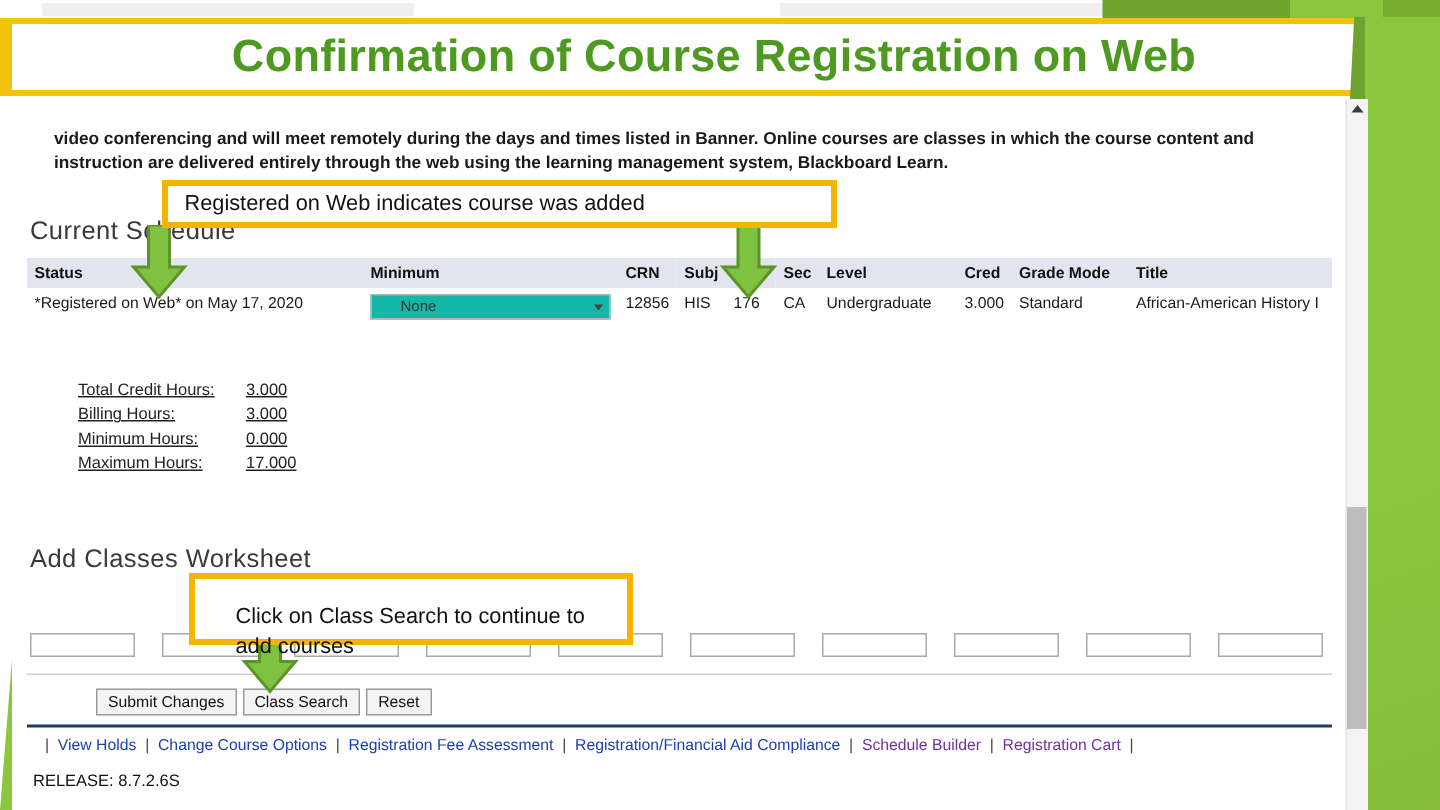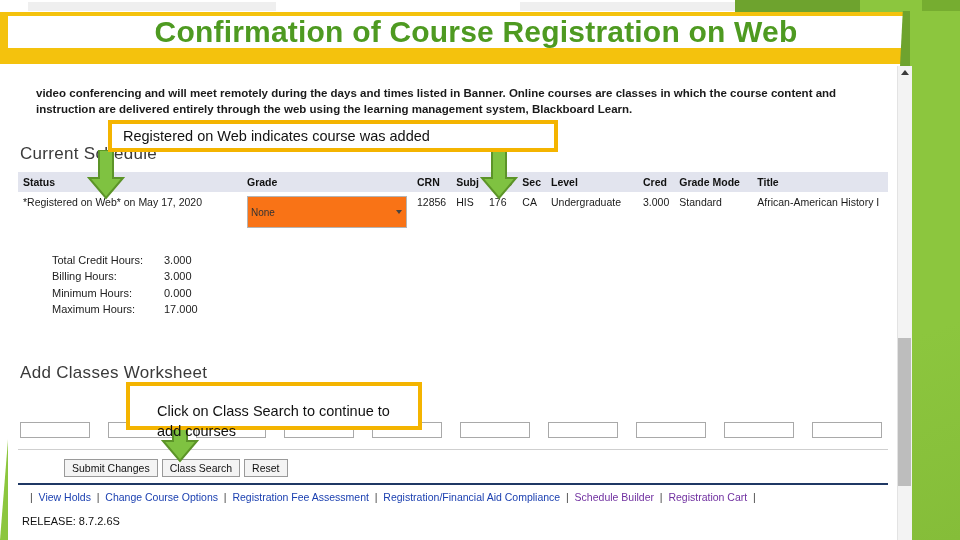--- a/index.html
+++ b/index.html
@@ -42,7 +42,7 @@
     position:absolute; left:0; top:12px; width:960px; height:52px; background:#F4C20D;
   }
   .title-box {
-    position:absolute; left:8px; top:16px; width:936px; height:32px;
+    position:absolute; left:8px; top:16px; width:936px; height:44px;
     background:#ffffff;
     display:flex; align-items:center; justify-content:center;
   }

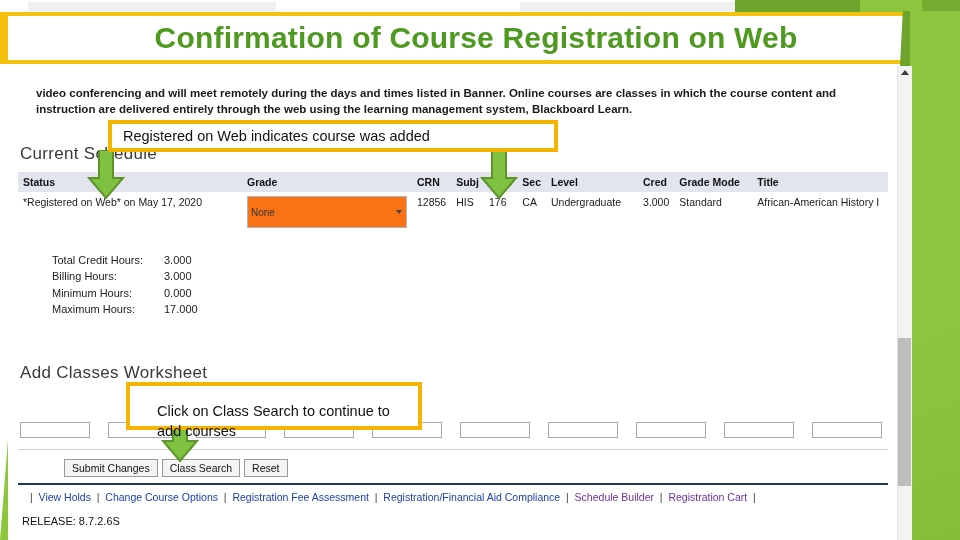--- a/index.html
+++ b/index.html
@@ -204,7 +204,7 @@
       <thead>
         <tr>
           <th class="c-status">Status</th>
-          <th class="c-action">Grade</th>
+          <th class="c-action">Minimum</th>
           <th class="c-crn">CRN</th>
           <th class="c-subj">Subj</th>
           <th class="c-crse">Crse</th>

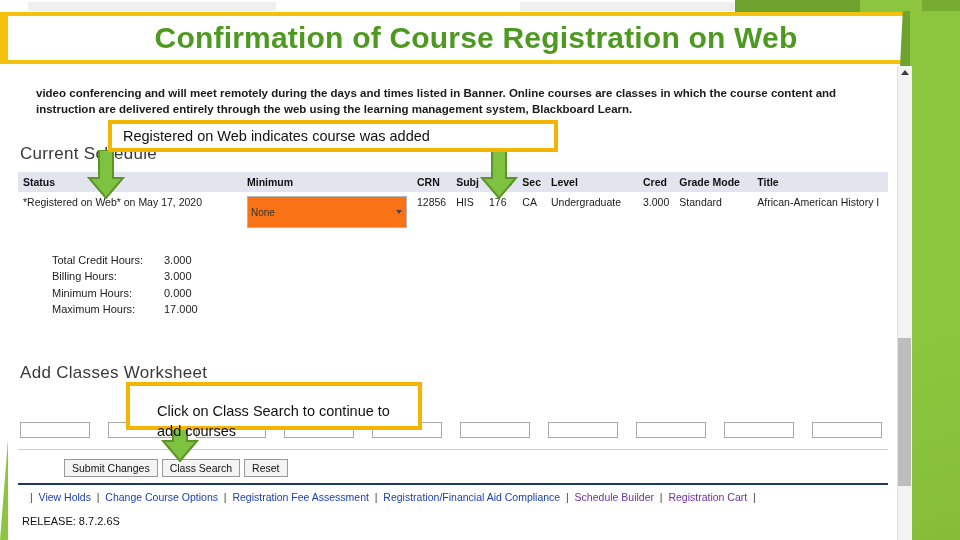--- a/index.html
+++ b/index.html
@@ -96,9 +96,9 @@
   .c-title{ width:auto; }
 
   .sel {
-    width:160px; height:32px; font-size:10px; color:#333;
-    border:1px solid #b4b4b4; background:#f97316;
-    display:flex; align-items:center; padding:0 3px;
+    width:160px; height:17px; font-size:10px; color:#333;
+    border:1px solid #b4b4b4; background:#14b8a6;
+    display:flex; align-items:center; padding:0 19px;
     position:relative; font-family:"Liberation Sans", sans-serif;
   }
   .sel .caret {

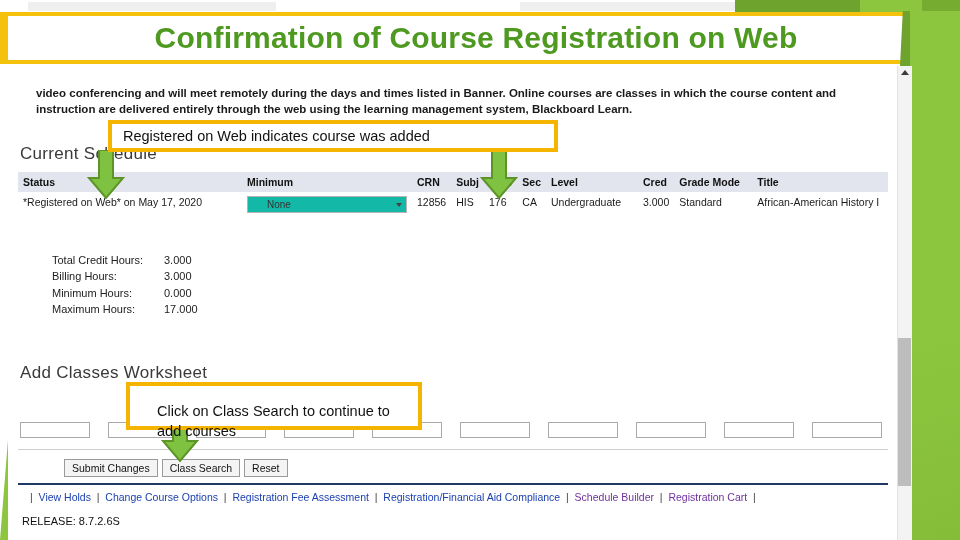--- a/index.html
+++ b/index.html
@@ -109,7 +109,7 @@
 
   
   .totals {
-    position:absolute; left:44px; top:186px; font-size:11px; color:#222; line-height:16.4px;
+    position:absolute; left:44px; top:186px; font-size:11px; color:#222; line-height:16.4px;text-decoration:underline;
   }
   .totals .row { display:flex; }
   .totals .lbl { width:112px; }

